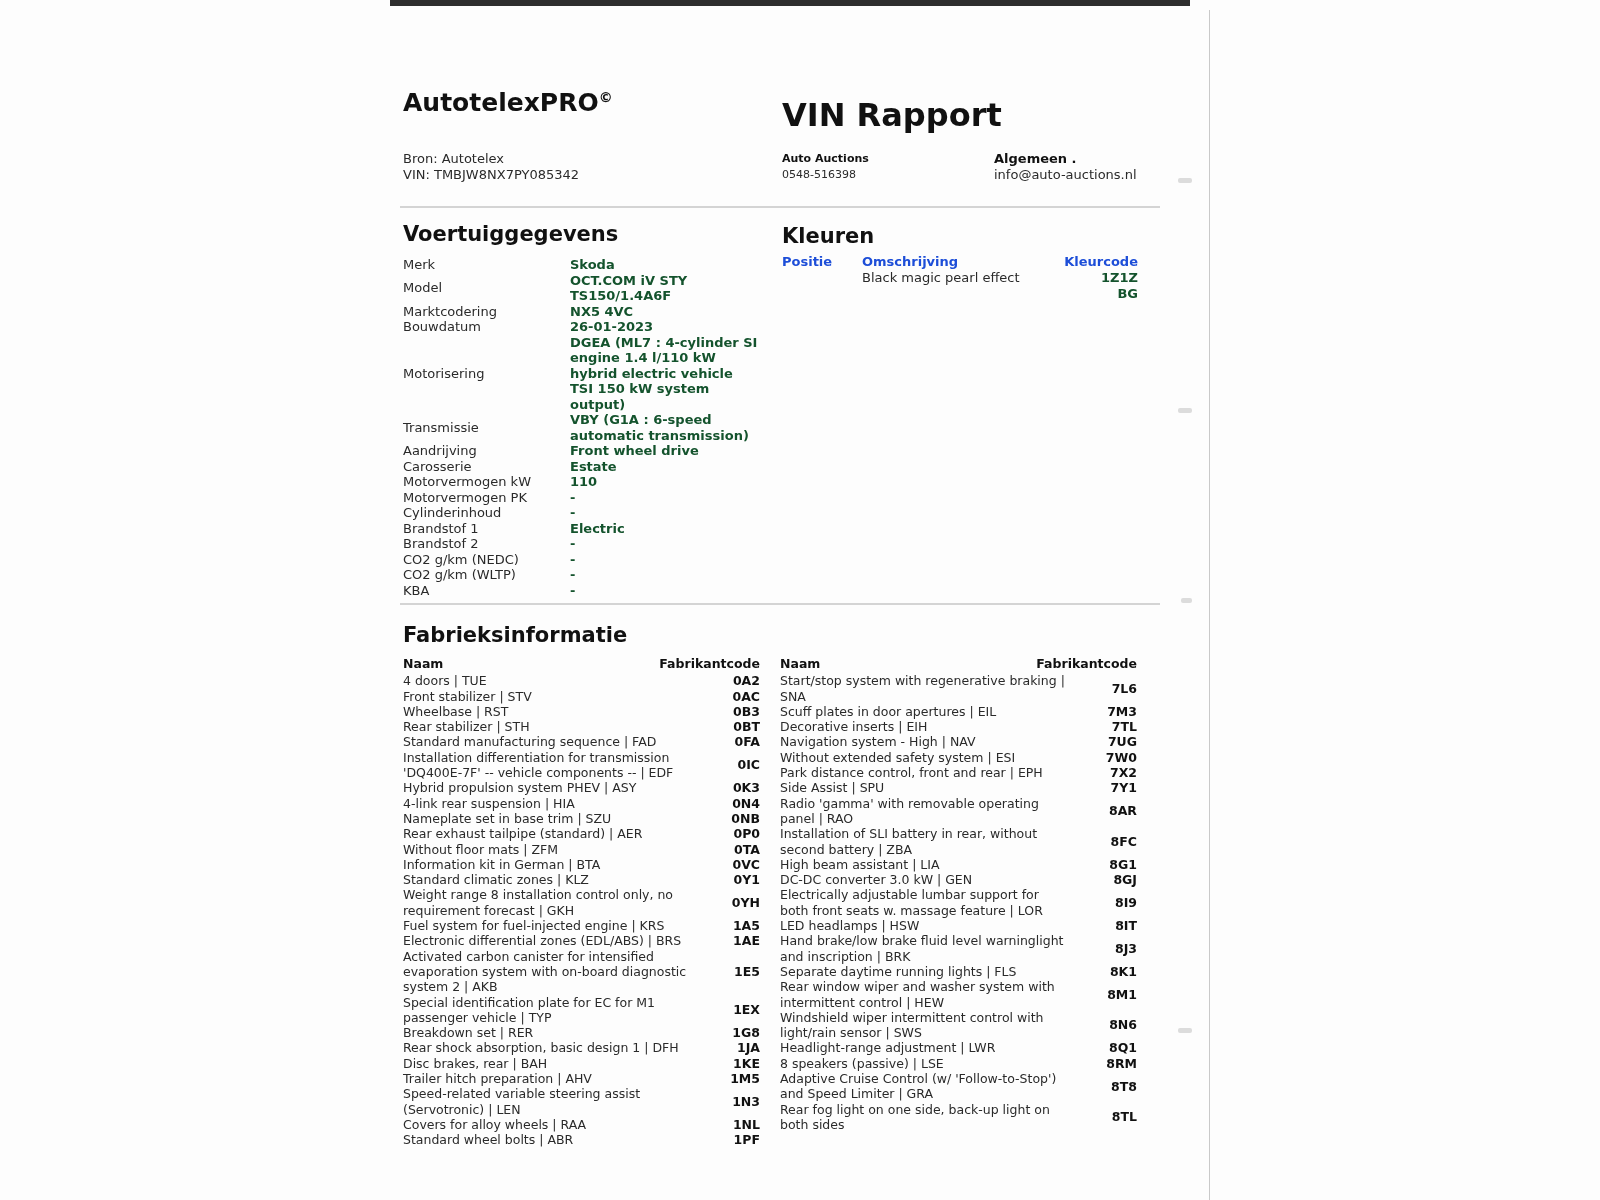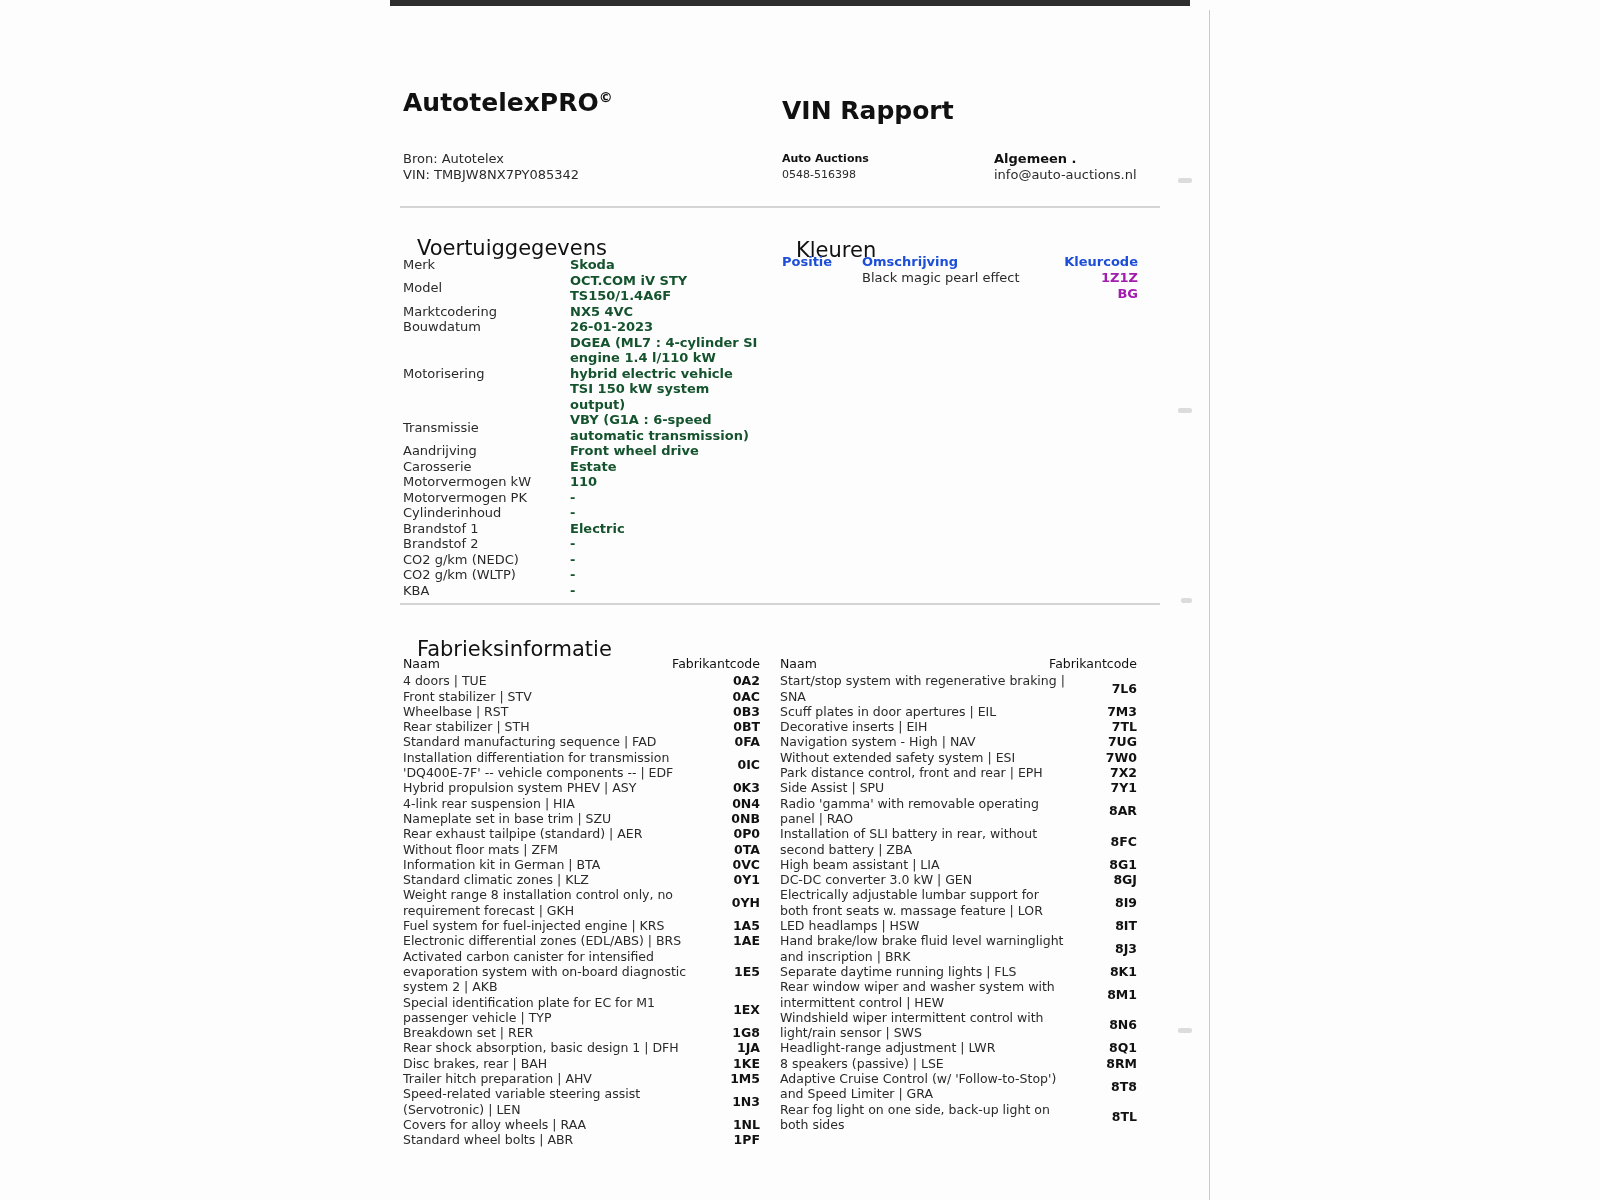--- a/index.html
+++ b/index.html
@@ -24,7 +24,7 @@
   
   .brand{position:absolute;left:403px;top:88px;font-size:25px;font-weight:bold;color:#111;}
   .brand sup{font-size:14px;}
-  .report-title{position:absolute;left:782px;top:96px;font-size:25px;font-weight:bold;color:#111;}
+  .report-title{position:absolute;left:782px;top:96px;font-size:32px;font-weight:bold;color:#111;}
   .src-block{position:absolute;left:403px;top:151px;font-size:13px;line-height:16px;color:#2a2a2a;}
   .contact-a{position:absolute;left:782px;top:151px;font-size:11px;line-height:16px;}
   .contact-b{position:absolute;left:994px;top:151px;font-size:13px;line-height:16px;}

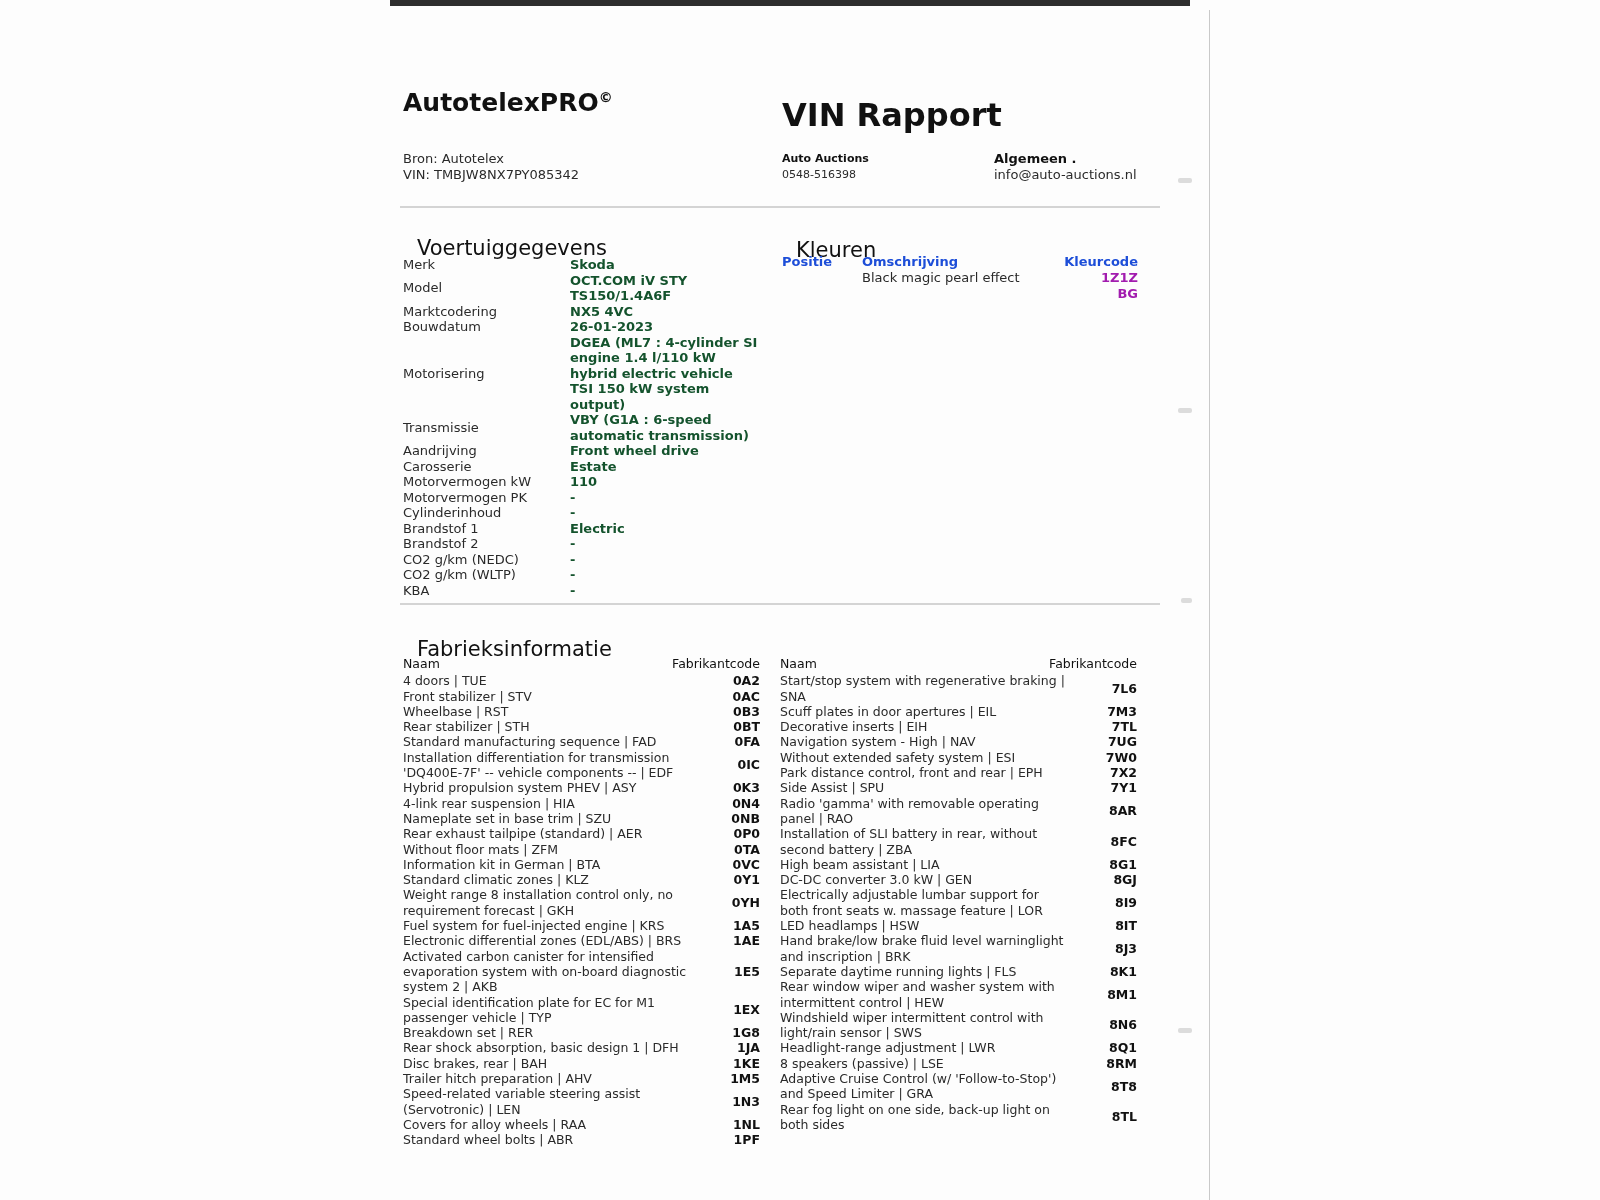--- a/index.html
+++ b/index.html
@@ -31,7 +31,7 @@
   .bold{font-weight:bold;color:#111;}
 
   
-  .sec-title{position:absolute;font-size:21px;font-weight:normal;color:#111;margin:14px;}
+  .sec-title{position:absolute;font-size:21px;font-weight:bold;color:#111;margin:0;}
   .veh-title{left:403px;top:222px;}
   .col-title{left:782px;top:224px;}
   .fab-title{left:403px;top:623px;}

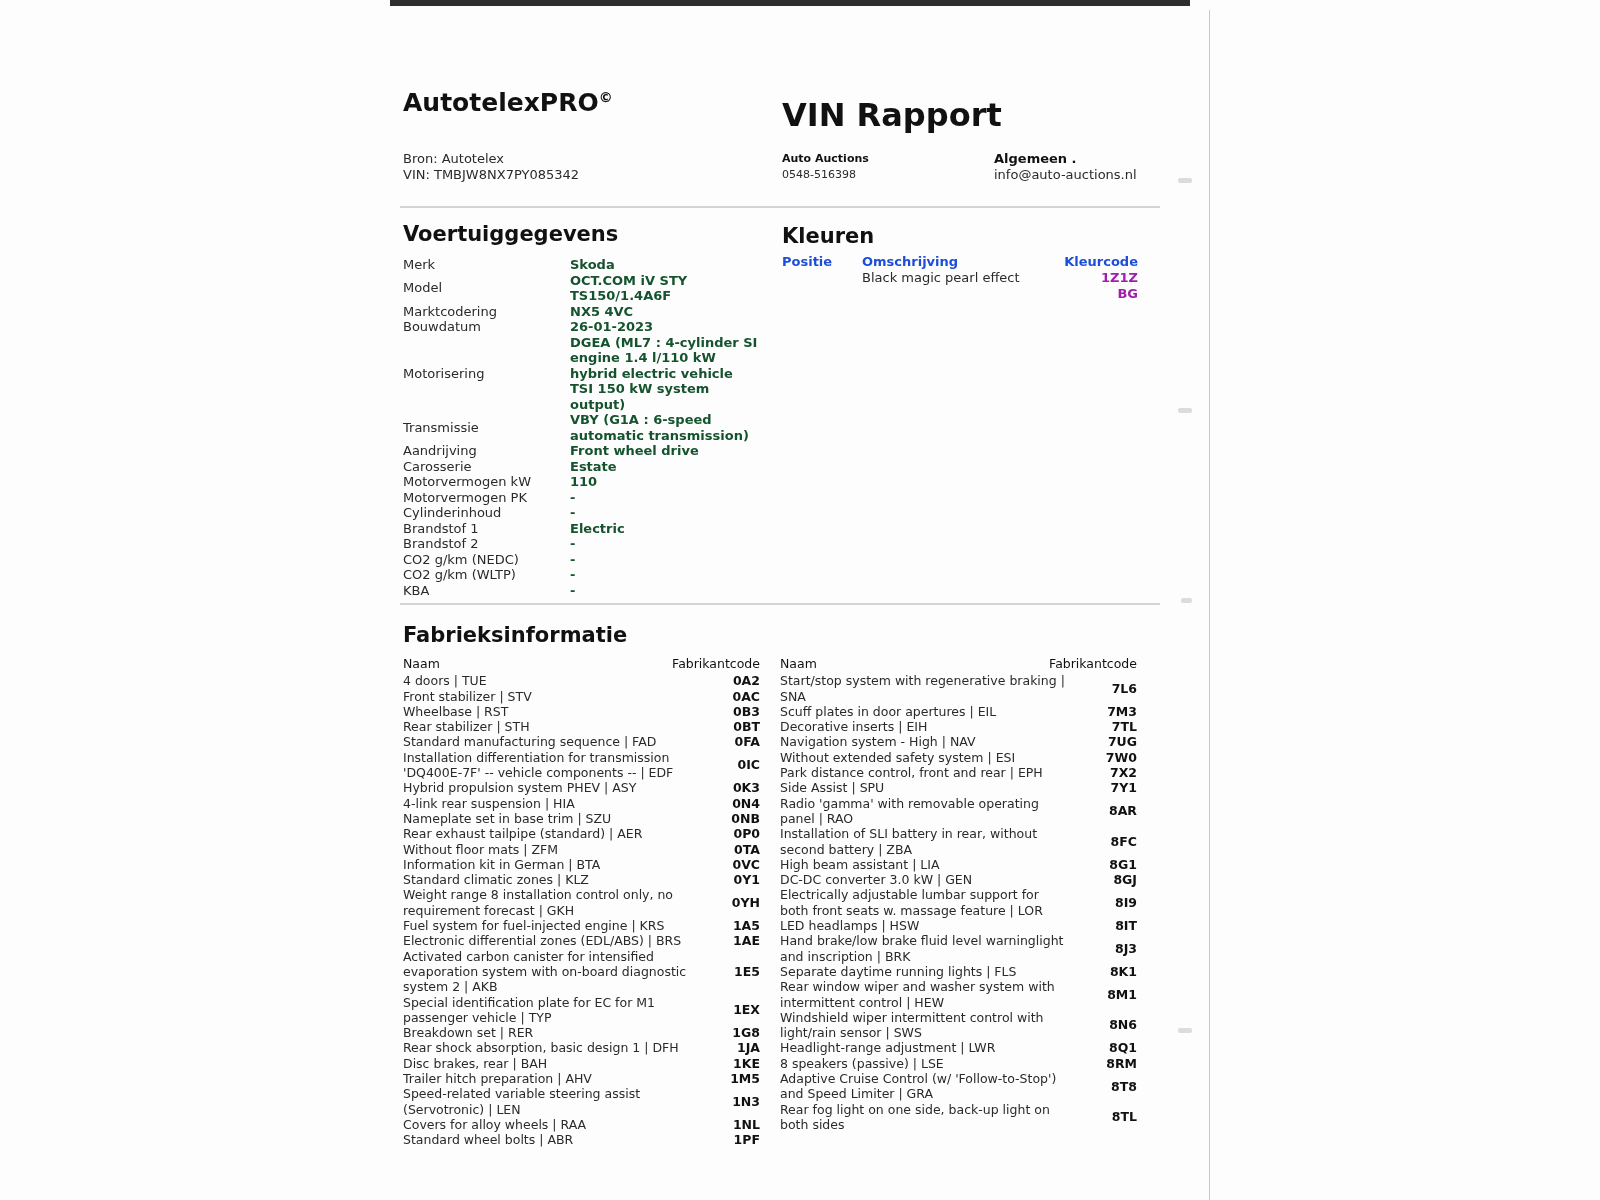--- a/index.html
+++ b/index.html
@@ -49,7 +49,7 @@
   .col-omschrijving{flex:1 1 auto;}
   .col-kleurcode{width:80px;flex:0 0 auto;text-align:right;}
   .col-hrow{font-weight:bold;color:#1d4ed8;}
-  .col-drow .col-kleurcode{font-weight:bold;color:#a21caf;}
+  .col-drow .col-kleurcode{font-weight:bold;color:#14532d;}
 
   
   .fab-table{position:absolute;top:656px;width:357px;font-size:12.5px;line-height:15.3px;}

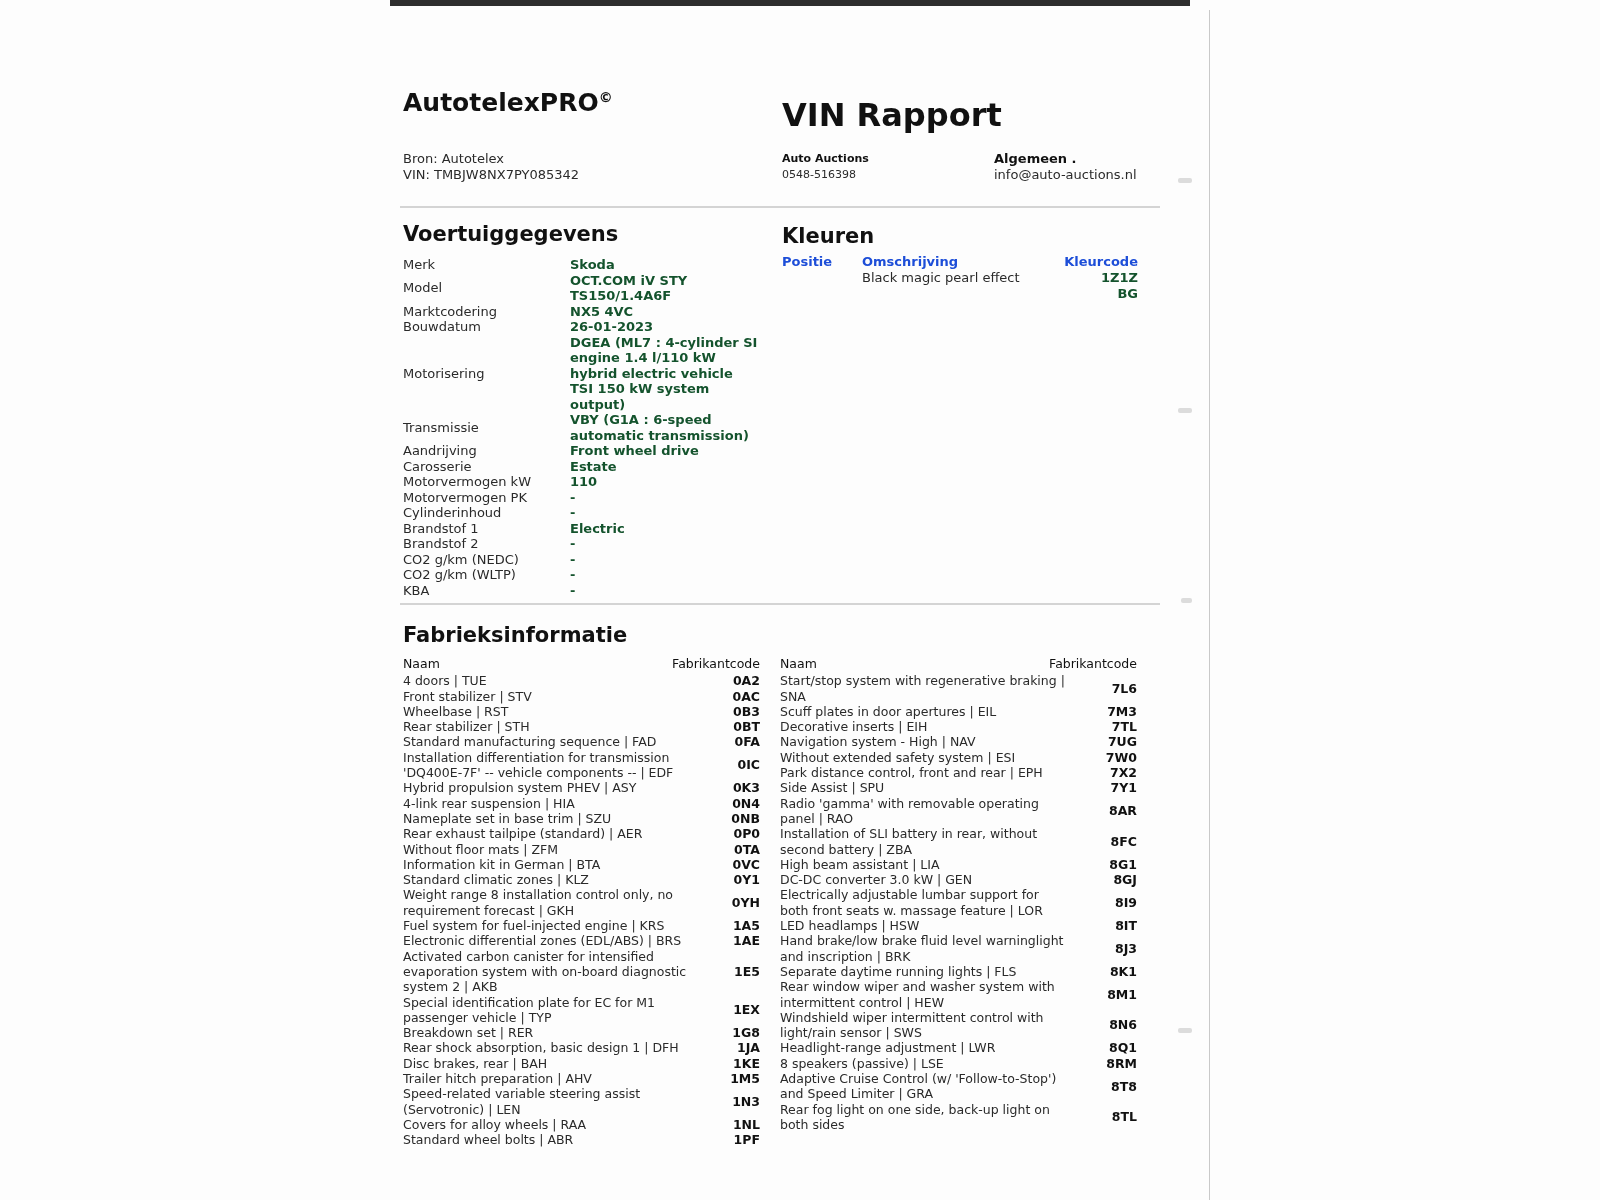--- a/index.html
+++ b/index.html
@@ -55,7 +55,7 @@
   .fab-table{position:absolute;top:656px;width:357px;font-size:12.5px;line-height:15.3px;}
   .fab-left{left:403px;}
   .fab-right{left:780px;}
-  .fab-head{display:flex;justify-content:space-between;font-weight:normal;color:#111;margin-bottom:2px;}
+  .fab-head{display:flex;justify-content:space-between;font-weight:bold;color:#111;margin-bottom:2px;}
   .fab-row{display:flex;align-items:center;}
   .fab-name{flex:1 1 auto;}
   .fab-left .fab-name{max-width:300px;}

